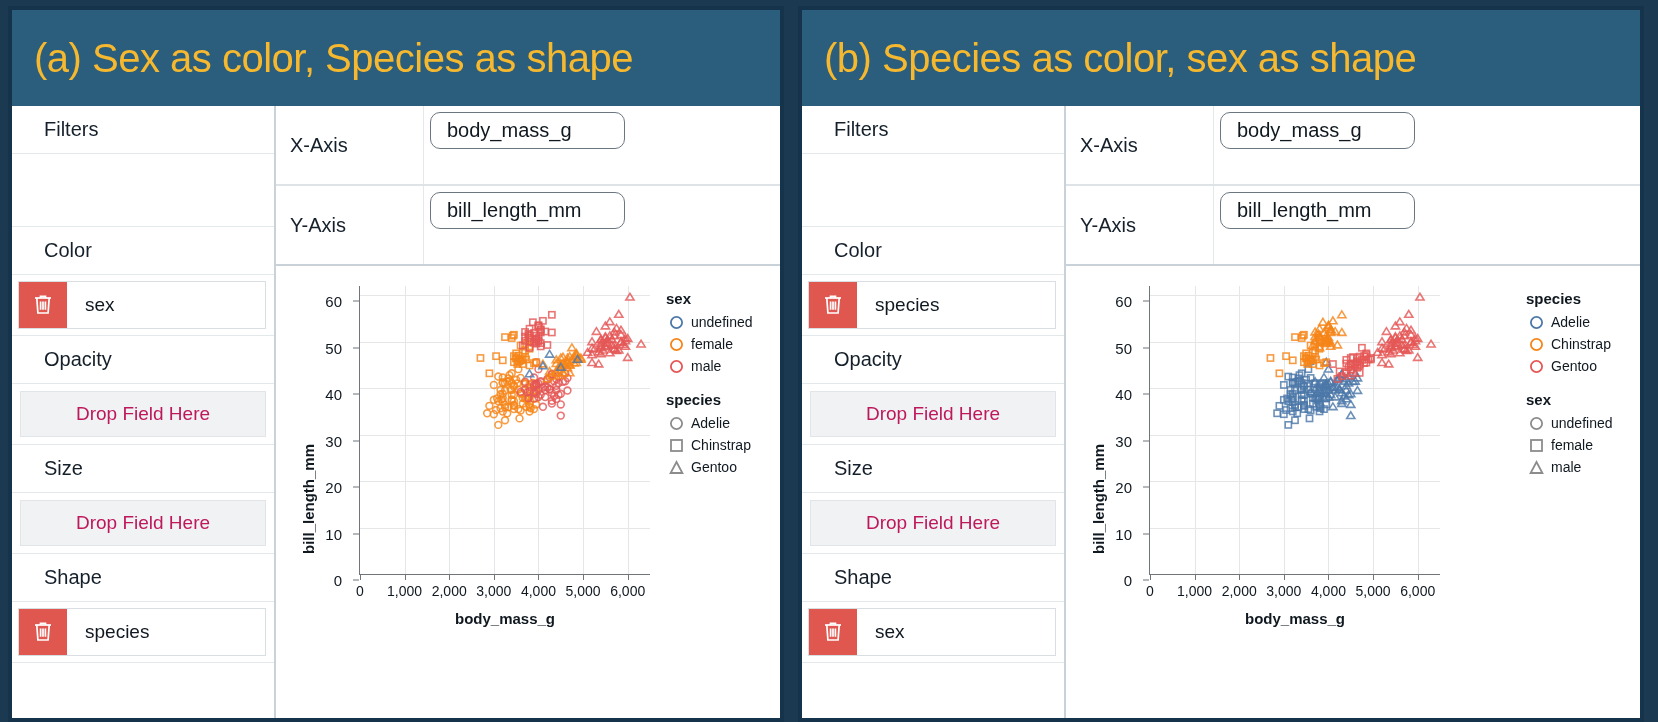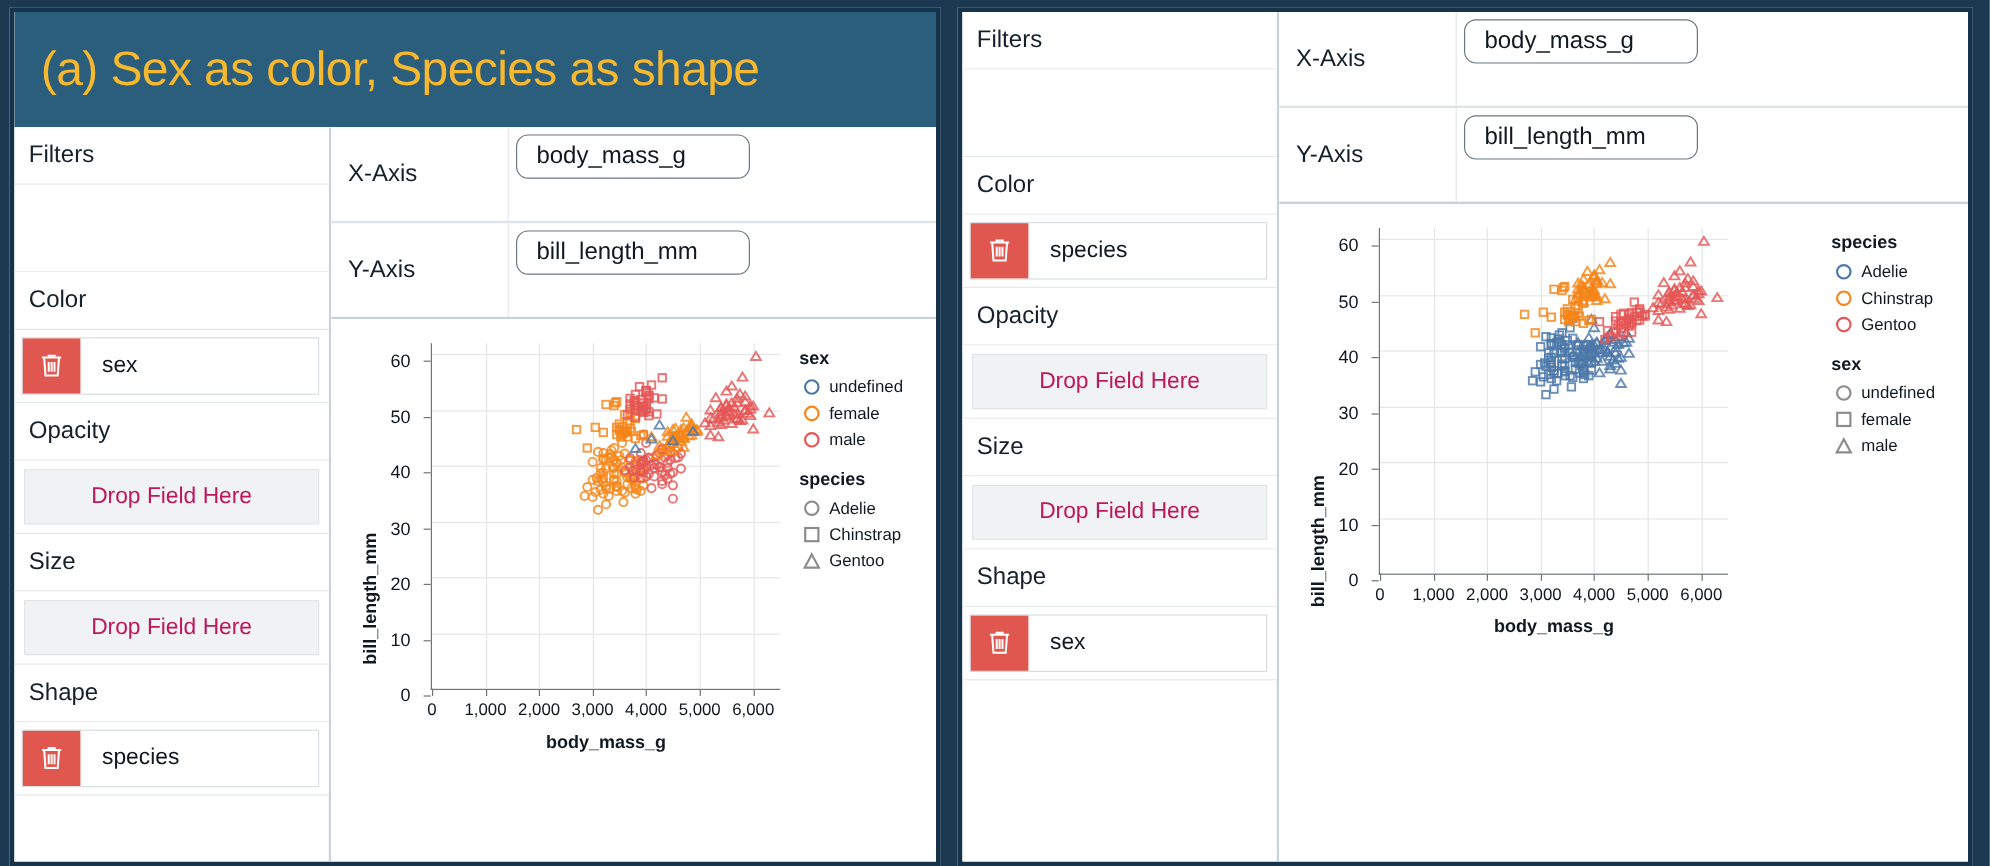--- a/index.html
+++ b/index.html
@@ -714,6 +714,9 @@
   </div>
 
   <div class="panel panel-b">
+    <div class="panel-header">
+      <div class="ttl">(b) Species as color, sex as shape</div>
+    </div>
     <div class="panel-body">
       <div class="shelf-col">
           <div class="shelf-title">Filters</div>

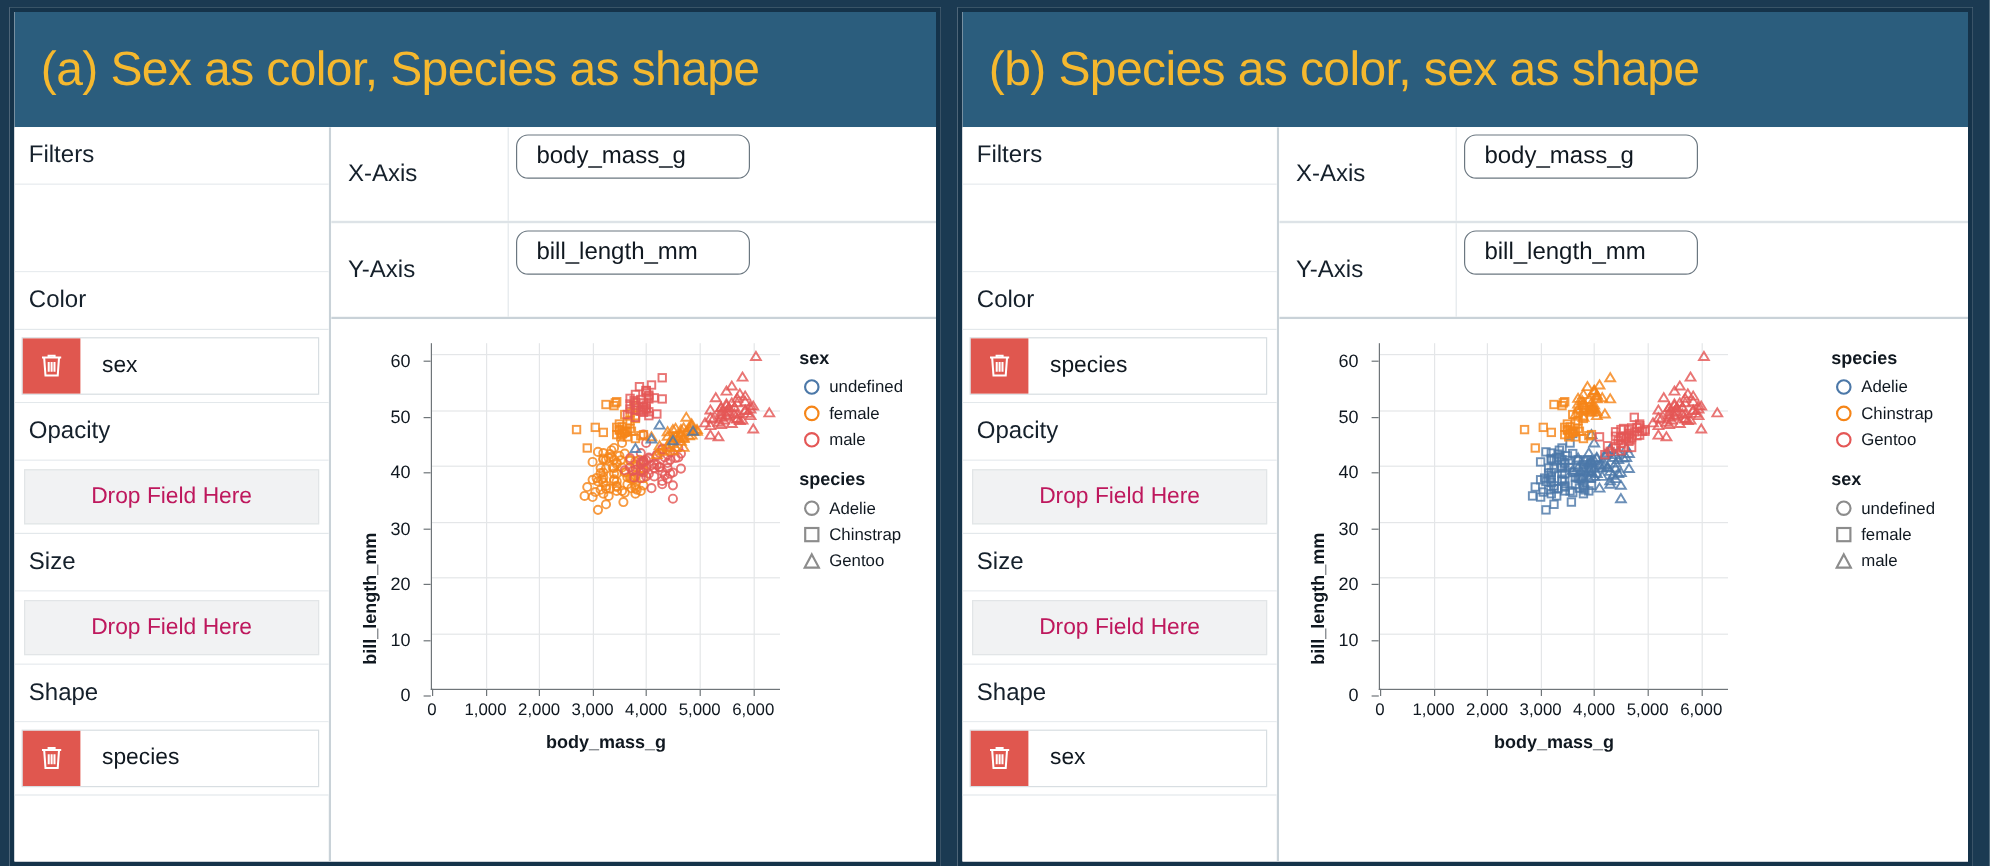--- a/index.html
+++ b/index.html
@@ -64,7 +64,7 @@
     height:48px;
     display:flex;
     align-items:center;
-    padding-left:12px;
+    padding-left:32px;
     font-size:20px;
     color:#15202b;
     border-bottom:1px solid #e3e8eb;

